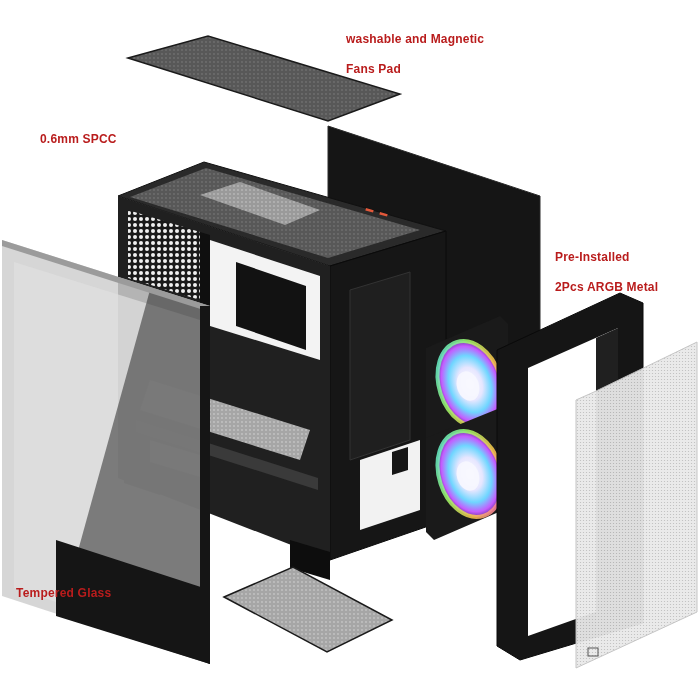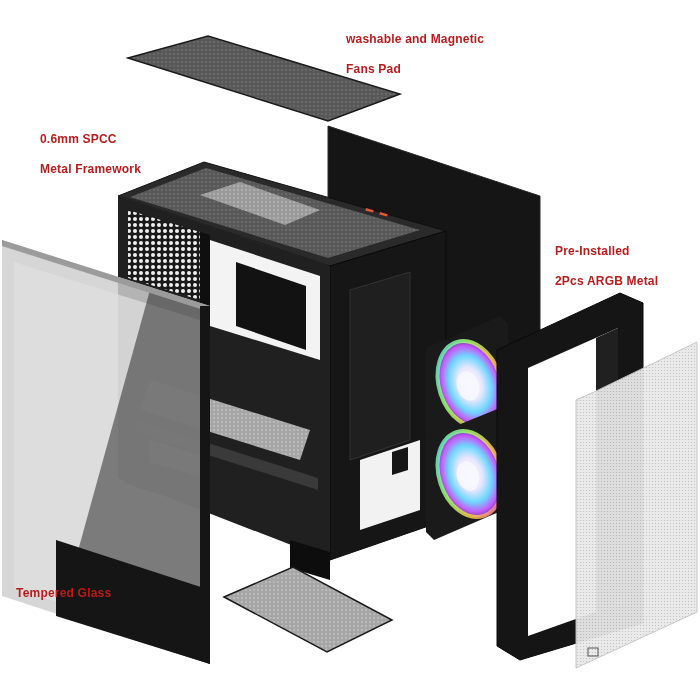--- a/index.html
+++ b/index.html
@@ -132,7 +132,6 @@
 
 <div class="label" id="lbl-frame">
   <span>0.6mm SPCC</span>
-  <span>Metal Framework</span>
 </div>
 
 <div class="label" id="lbl-fans">

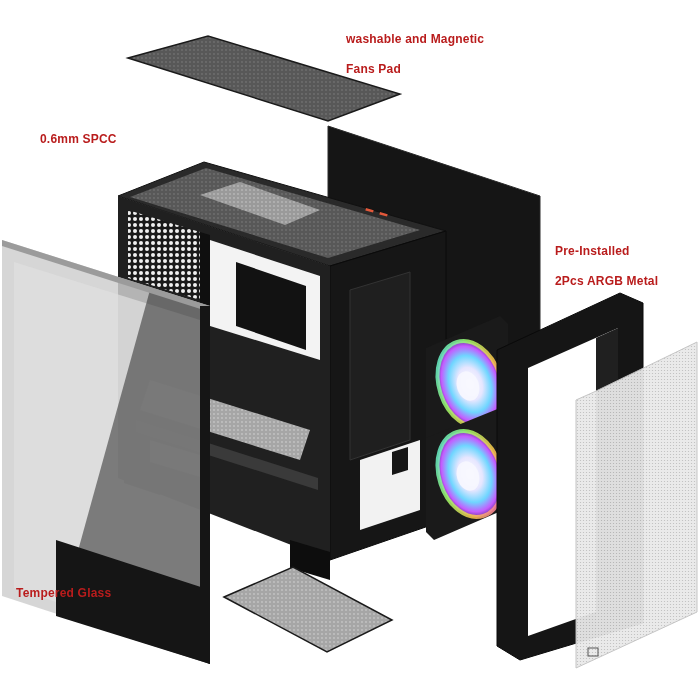--- a/index.html
+++ b/index.html
@@ -9,7 +9,7 @@
   .label span { display:block; }
   #lbl-dust { left:346px; top:24px; }
   #lbl-frame { left:14px; top:124px;margin-left:26px; }
-  #lbl-fans { left:555px; top:236px; }
+  #lbl-fans { left:555px; top:242px; }
   #lbl-glass { left:16px; top:578px; }
   svg { position:absolute; left:0; top:0; }
 </style>

